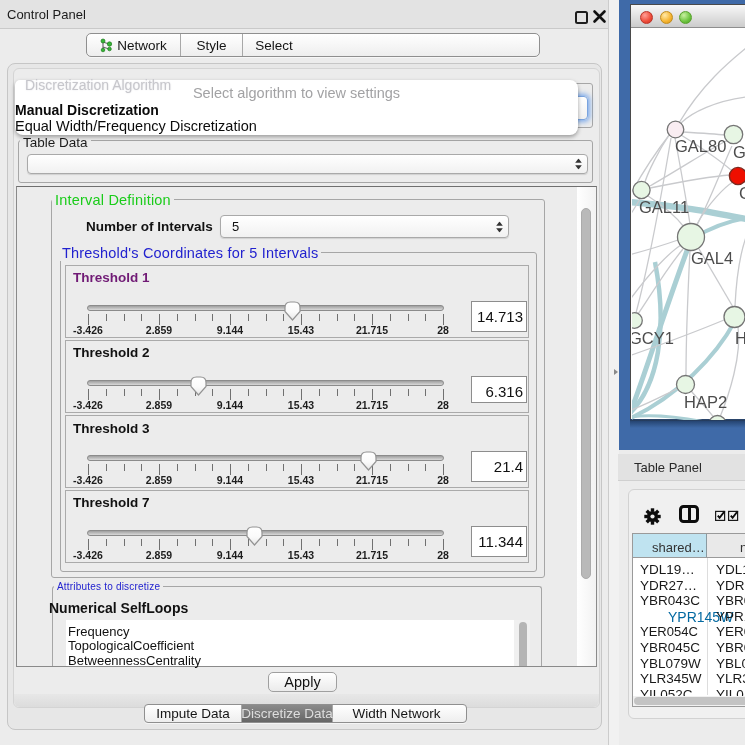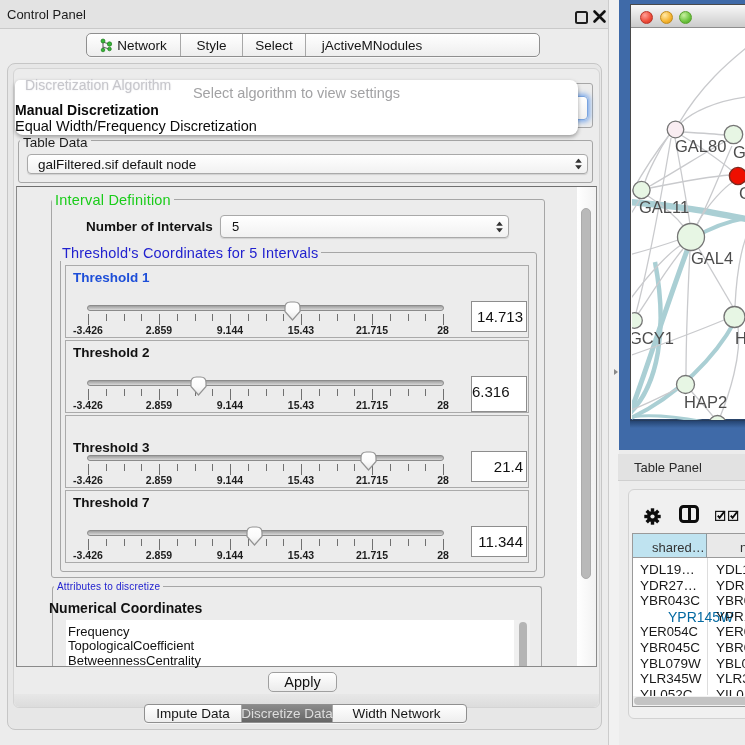--- a/index.html
+++ b/index.html
@@ -49,7 +49,6 @@
     </svg>Network</div>
   <div style="width:61px">Style</div>
   <div style="width:62px">Select</div>
-  <div style="width:132px">jActiveMNodules</div>
 </div>
 
 <div class="grp" style="left:18px;top:83px;width:573px;height:43px"></div>

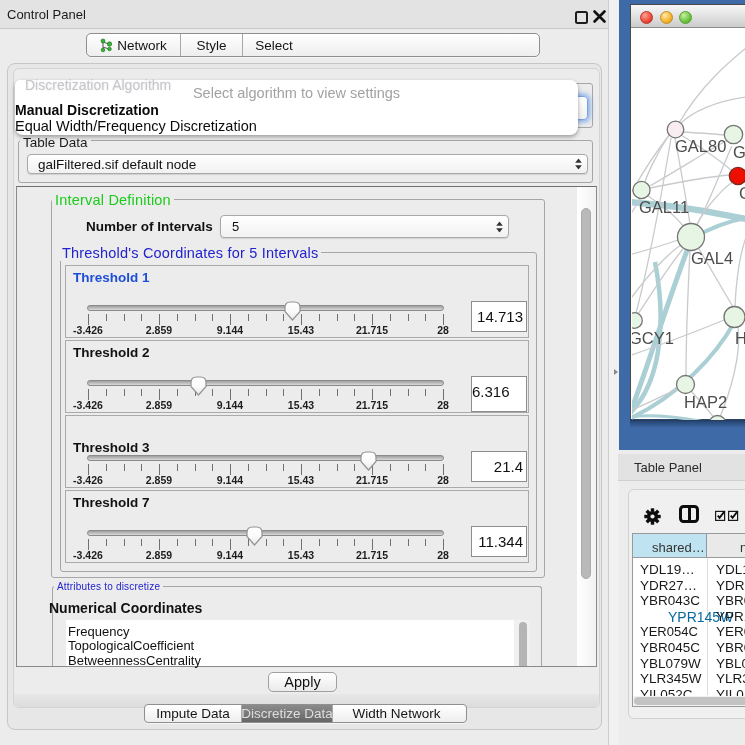--- a/index.html
+++ b/index.html
@@ -58,7 +58,6 @@
 <div class="grp" style="left:18px;top:140px;width:573px;height:41px"></div>
 <div class="grplbl" style="left:20px;top:135px;font-size:13.5px;color:#1c1c1c">Table Data</div>
 <div class="combo" style="left:27px;top:154px;width:561px;height:20px;line-height:19px;box-sizing:border-box;font-size:13.5px">
-  <span style="margin-left:10px">galFiltered.sif default node</span>
   <svg class="updn" width="7" height="11" viewBox="0 0 7 11">
     <path d="M3.5,0 L6.8,4.2 L0.2,4.2 Z" fill="#333"></path>
     <path d="M3.5,11 L6.8,6.8 L0.2,6.8 Z" fill="#333"></path>

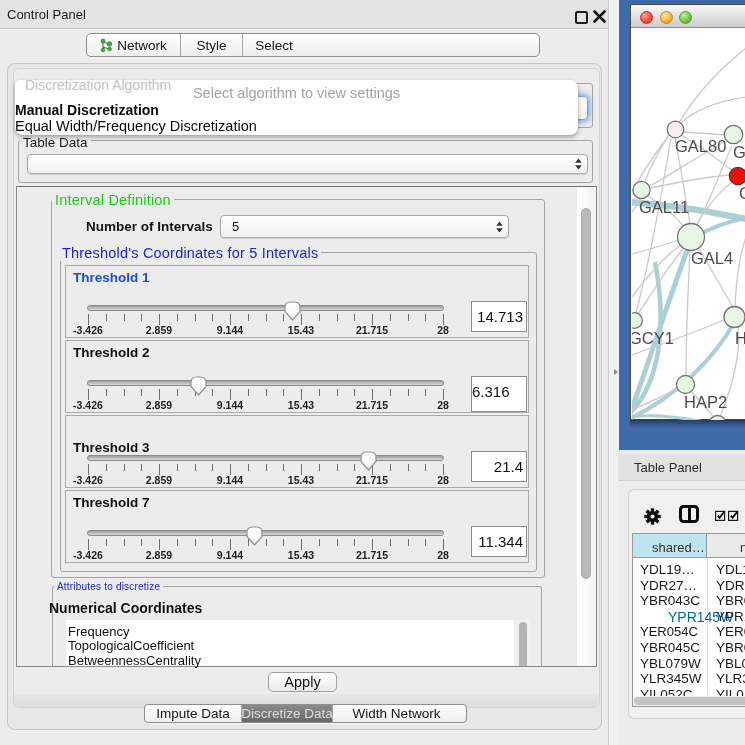--- a/index.html
+++ b/index.html
@@ -80,7 +80,7 @@
 <div class="grp" style="left:60px;top:252px;width:475px;height:318px"></div>
 <div class="grplbl" style="left:59px;top:245px;font-size:14.5px;letter-spacing:.2px;color:#2222cf">Threshold's Coordinates for 5 Intervals</div>
 <div class="abs" style="left:65px;top:265px;width:464px;height:73px;border:1px solid #aaaaaa;box-sizing:border-box"></div>
-<div class="abs" style="left:73px;top:270px;font-size:13.5px;font-weight:bold;color:#1d4ed8">Threshold 1</div>
+<div class="abs" style="left:73px;top:270px;font-size:13.5px;font-weight:bold;color:#701a75">Threshold 1</div>
 <div class="track" style="left:87px;top:305px;width:355px"></div>
 <div class="tick" style="left:88.0px;top:314px;height:11px"></div>
 <div class="tick" style="left:105.8px;top:314px;height:7px"></div>

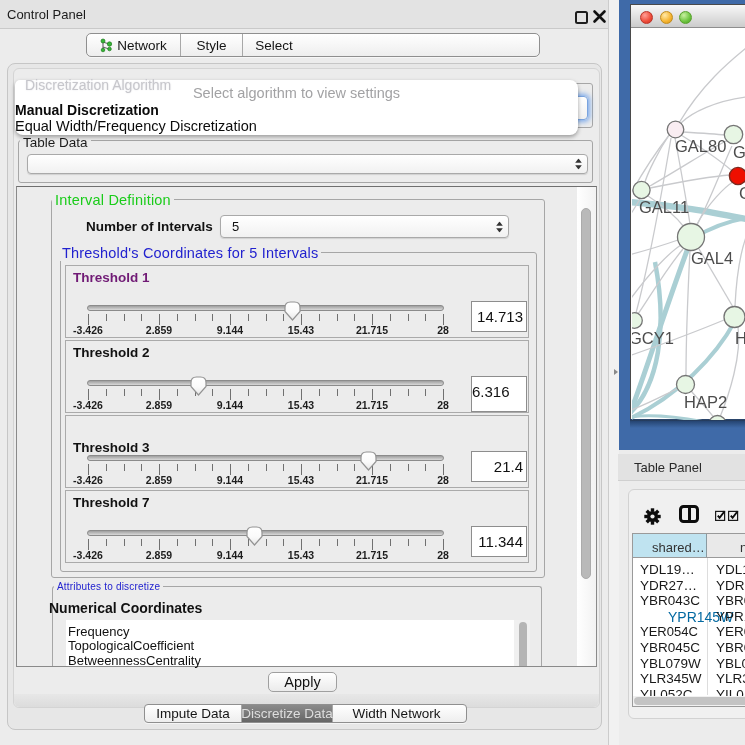--- a/index.html
+++ b/index.html
@@ -160,7 +160,7 @@
     </defs>
 <path d="M1,6.5 Q1,1 6.5,1 L10.5,1 Q16,1 16,6.5 L16,10.5 L8.5,19 L1,10.5 Z" fill="url(#thg1)" stroke="#939393" stroke-width="1.2"></path>
   </svg>
-<div class="tfield" style="left:471px;top:376px;width:56px;height:36px;line-height:29px;padding-right:17px">6.316</div>
+<div class="tfield" style="left:471px;top:376px;width:56px;height:27px;line-height:29px;padding-right:3px">6.316</div>
 <div class="abs" style="left:65px;top:415px;width:464px;height:73px;border:1px solid #aaaaaa;box-sizing:border-box"></div>
 <div class="abs" style="left:73px;top:440px;font-size:13.5px;font-weight:bold;color:#111">Threshold 3</div>
 <div class="track" style="left:87px;top:455px;width:355px"></div>

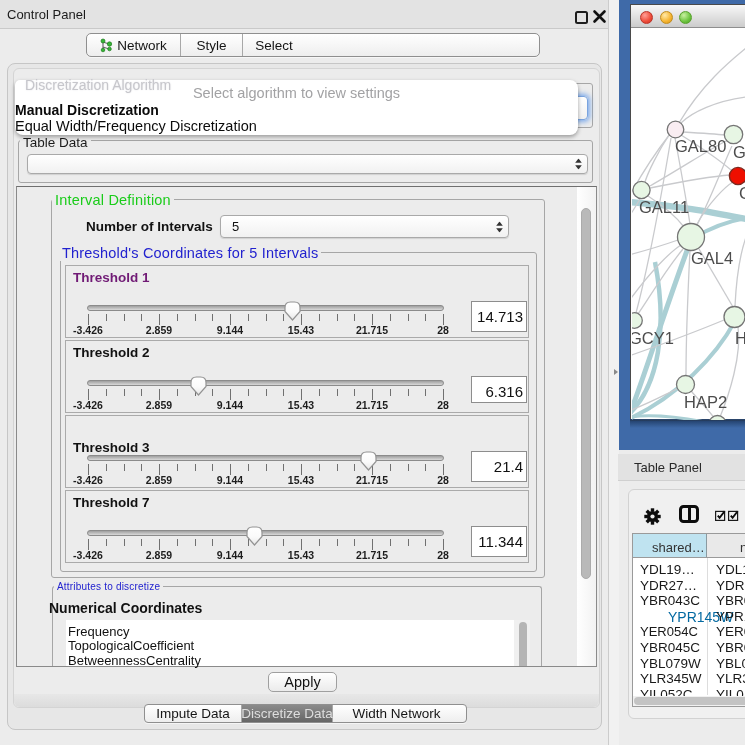--- a/index.html
+++ b/index.html
@@ -162,7 +162,7 @@
   </svg>
 <div class="tfield" style="left:471px;top:376px;width:56px;height:27px;line-height:29px;padding-right:3px">6.316</div>
 <div class="abs" style="left:65px;top:415px;width:464px;height:73px;border:1px solid #aaaaaa;box-sizing:border-box"></div>
-<div class="abs" style="left:73px;top:440px;font-size:13.5px;font-weight:bold;color:#111">Threshold 3</div>
+<div class="abs" style="left:73px;top:421px;font-size:13.5px;font-weight:bold;color:#111">Threshold 3</div>
 <div class="track" style="left:87px;top:455px;width:355px"></div>
 <div class="tick" style="left:88.0px;top:464px;height:11px"></div>
 <div class="tick" style="left:105.8px;top:464px;height:7px"></div>

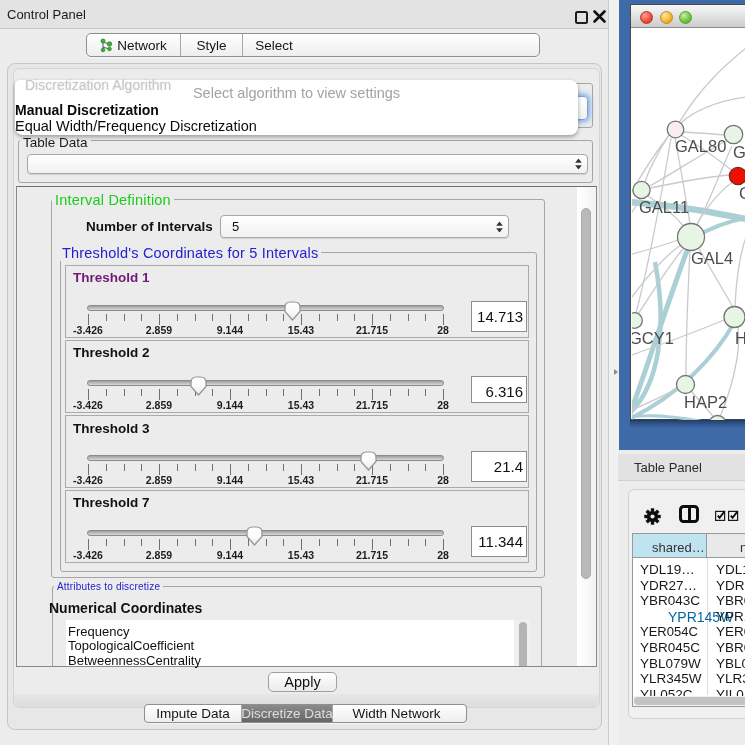--- a/index.html
+++ b/index.html
@@ -245,7 +245,7 @@
 <div class="tfield" style="left:471px;top:526px;width:56px;height:31px;line-height:29px;padding-right:3px">11.344</div>
 <div class="abs" style="left:52px;top:586px;width:490px;height:80px;border:1px solid #a6a6a6;border-bottom:none;border-radius:3px 3px 0 0;box-sizing:border-box"></div>
 <div class="grplbl" style="left:54px;top:581px;font-size:10px;letter-spacing:.2px;color:#2222cf">Attributes to discretize</div>
-<div class="abs" style="left:49px;top:600px;font-size:14px;font-weight:bold;color:#111">Numerical Coordinates</div>
+<div class="abs" style="left:49px;top:600px;font-size:14px;font-weight:bold;color:#111">Numerical SelfLoops</div>
 <div class="abs" style="left:66px;top:620px;width:448px;height:46px;background:#ffffff"></div>
 <div class="abs" style="left:514px;top:620px;width:16px;height:46px;background:#f0f0f0"></div>
 <div class="abs" style="left:519px;top:622px;width:8px;height:44px;background:#b5b5b5;border-radius:4px 4px 0 0"></div>

